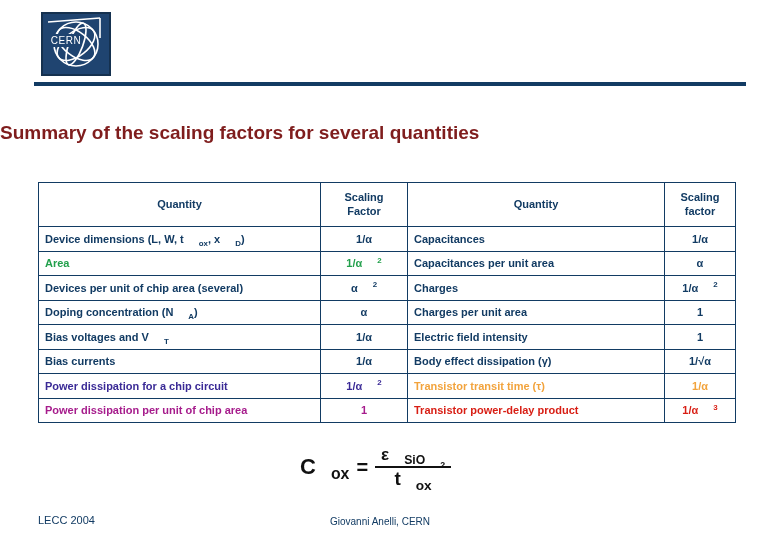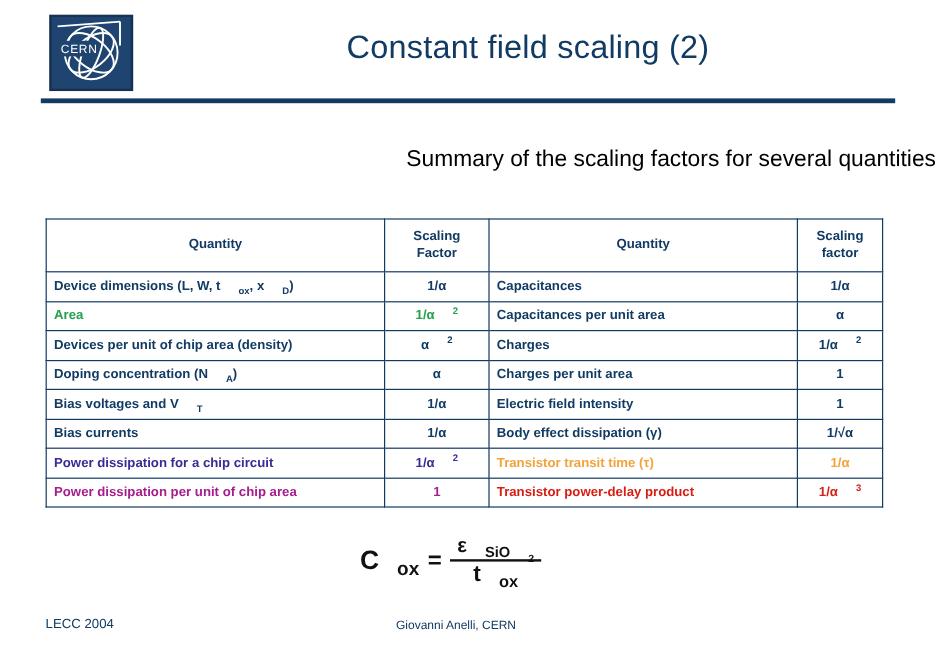--- a/index.html
+++ b/index.html
@@ -195,7 +195,6 @@
     </svg>
   </div>
 
-  <div id="title">Constant field scaling (2)</div>
   <div id="title-rule"></div>
 
   <div id="subtitle">Summary of the scaling factors for several quantities</div>

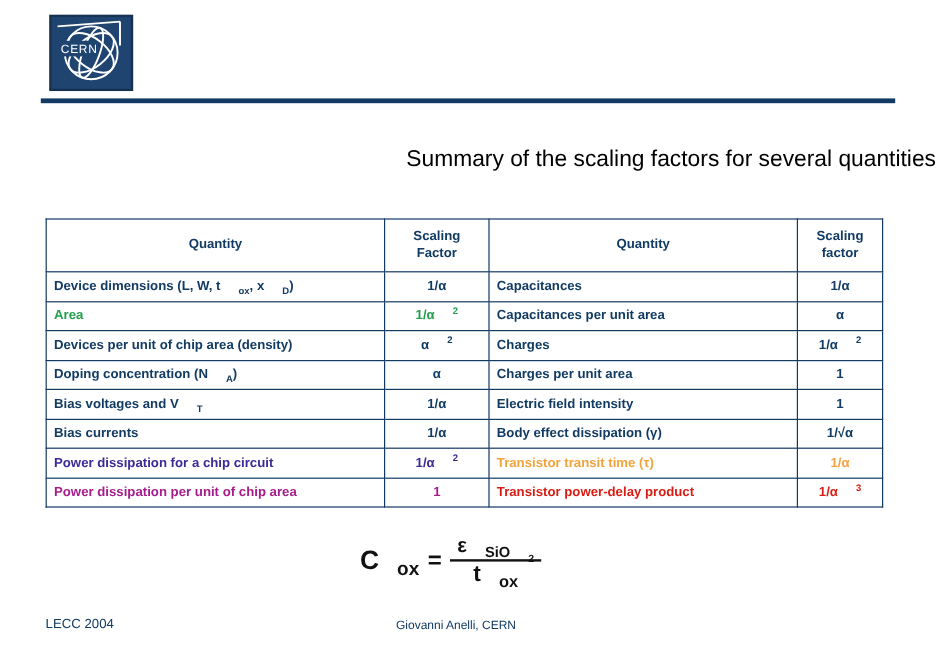--- a/index.html
+++ b/index.html
@@ -55,10 +55,10 @@
     left: 0;
     top: 122px;
     width: 780px;
-    text-align: right;
+    text-align: left;
     font-size: 19px;
-    font-weight: normal;
-    color: #000000;
+    font-weight: bold;
+    color: #7f1d1d;
     white-space: nowrap;
   }
 

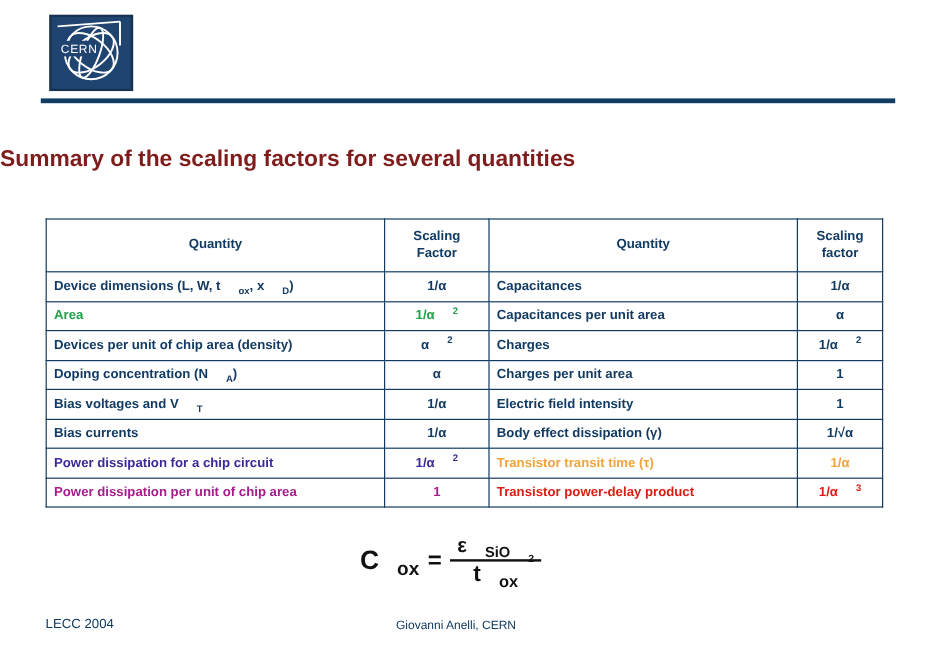--- a/index.html
+++ b/index.html
@@ -235,7 +235,7 @@
             <td class="fac" style="color: rgb(18, 59, 99);">α</td>
           </tr>
           <tr>
-            <td class="qty" style="color: rgb(18, 59, 99);">Devices per unit of chip area (density)</td>
+            <td class="qty" style="color: rgb(18, 59, 99);">Devices per unit of chip area (several)</td>
             <td class="fac" style="color: rgb(18, 59, 99);">α<sup>2</sup></td>
             <td class="qty" style="color: rgb(18, 59, 99);">Charges</td>
             <td class="fac" style="color: rgb(18, 59, 99);">1/α<sup>2</sup></td>

